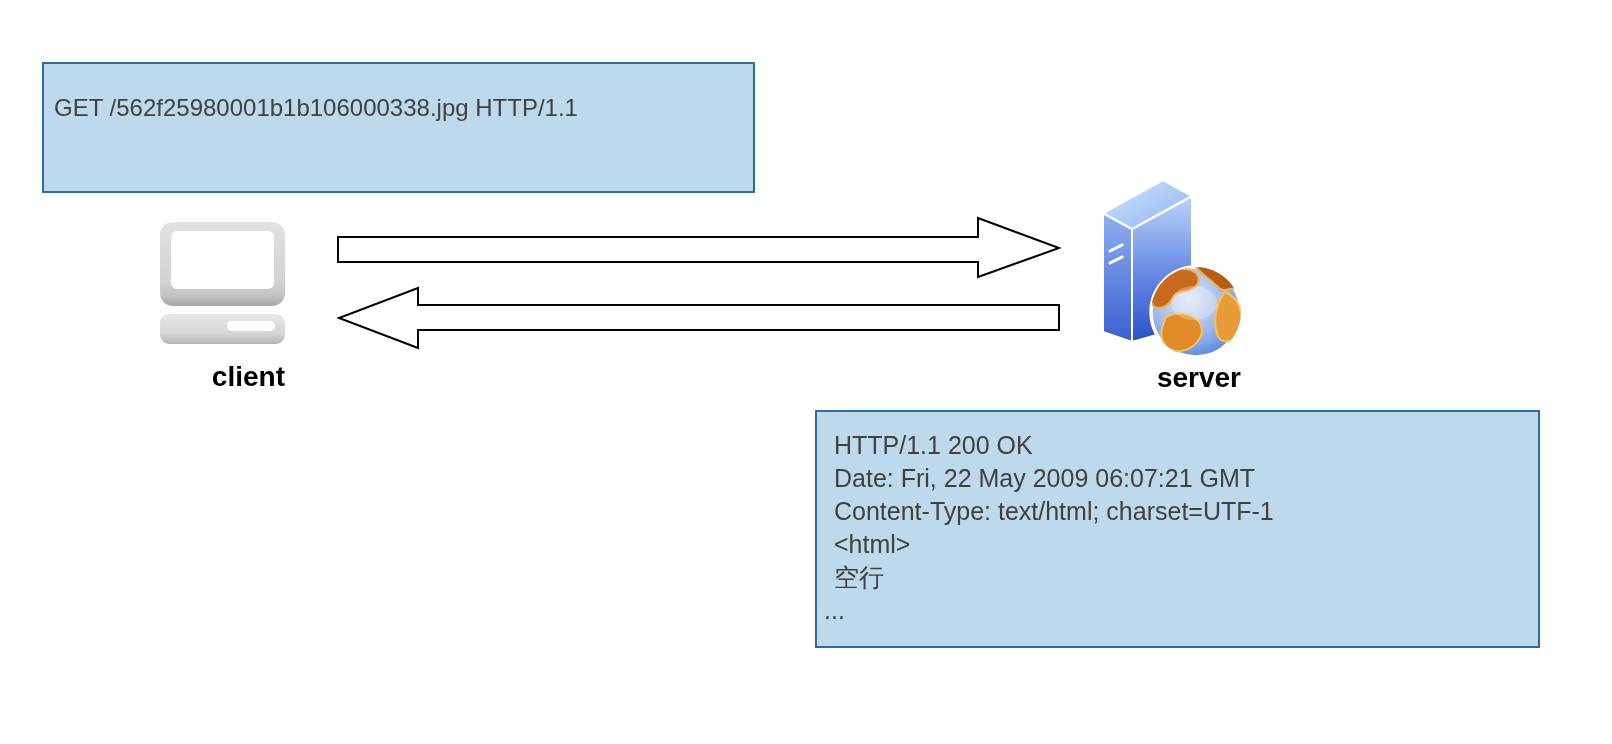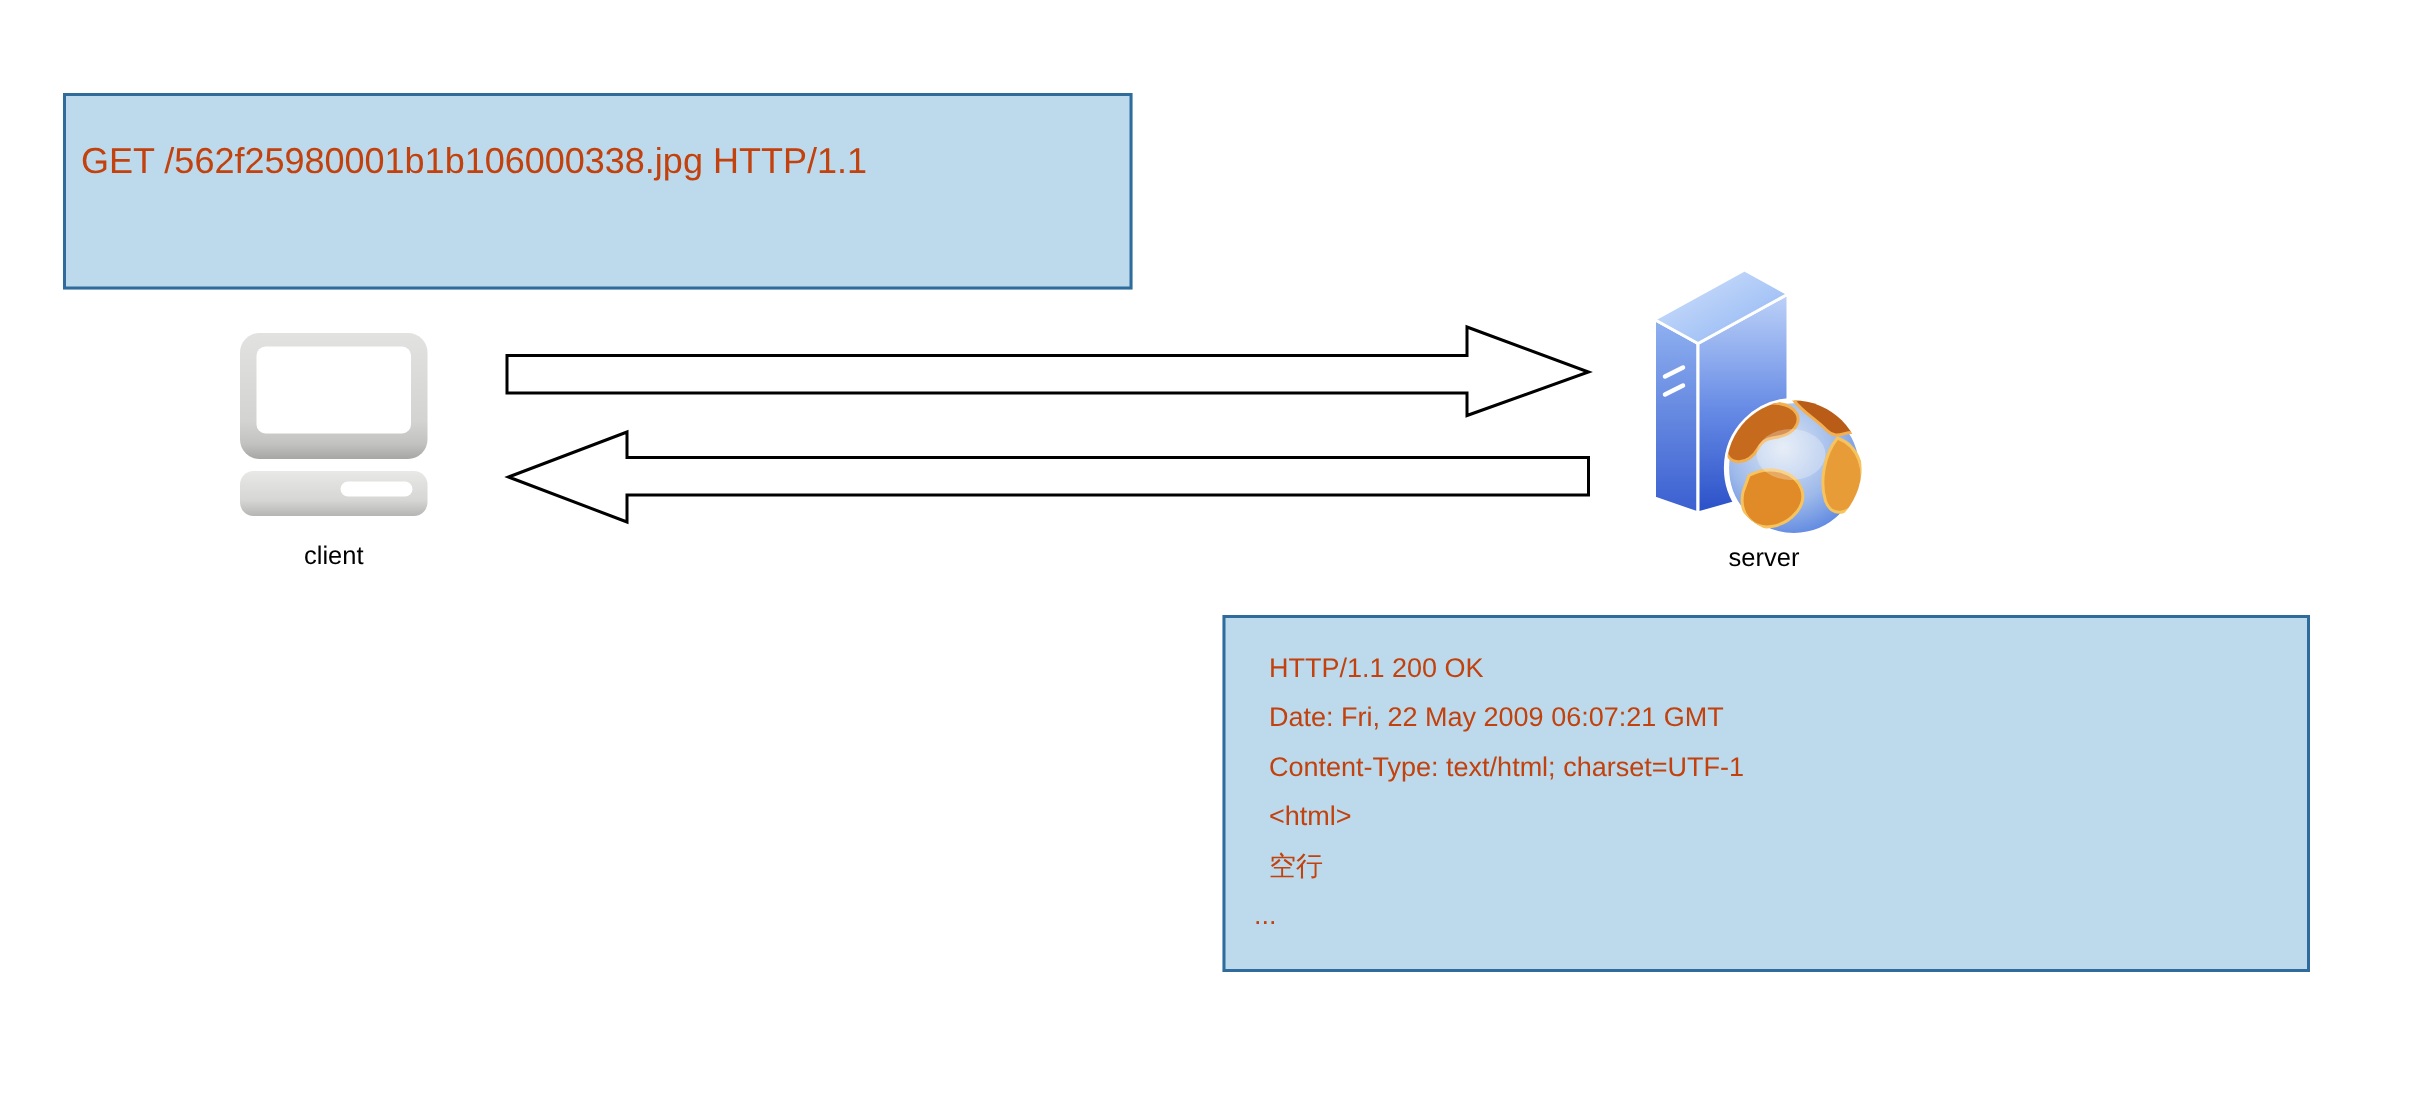--- a/index.html
+++ b/index.html
@@ -18,7 +18,7 @@
     position: absolute;
     background: #bcdaec;
     border: 2px solid #2f6c9c;
-    color: #c2410c;
+    color: #404040;
   }
 
   .request-box {

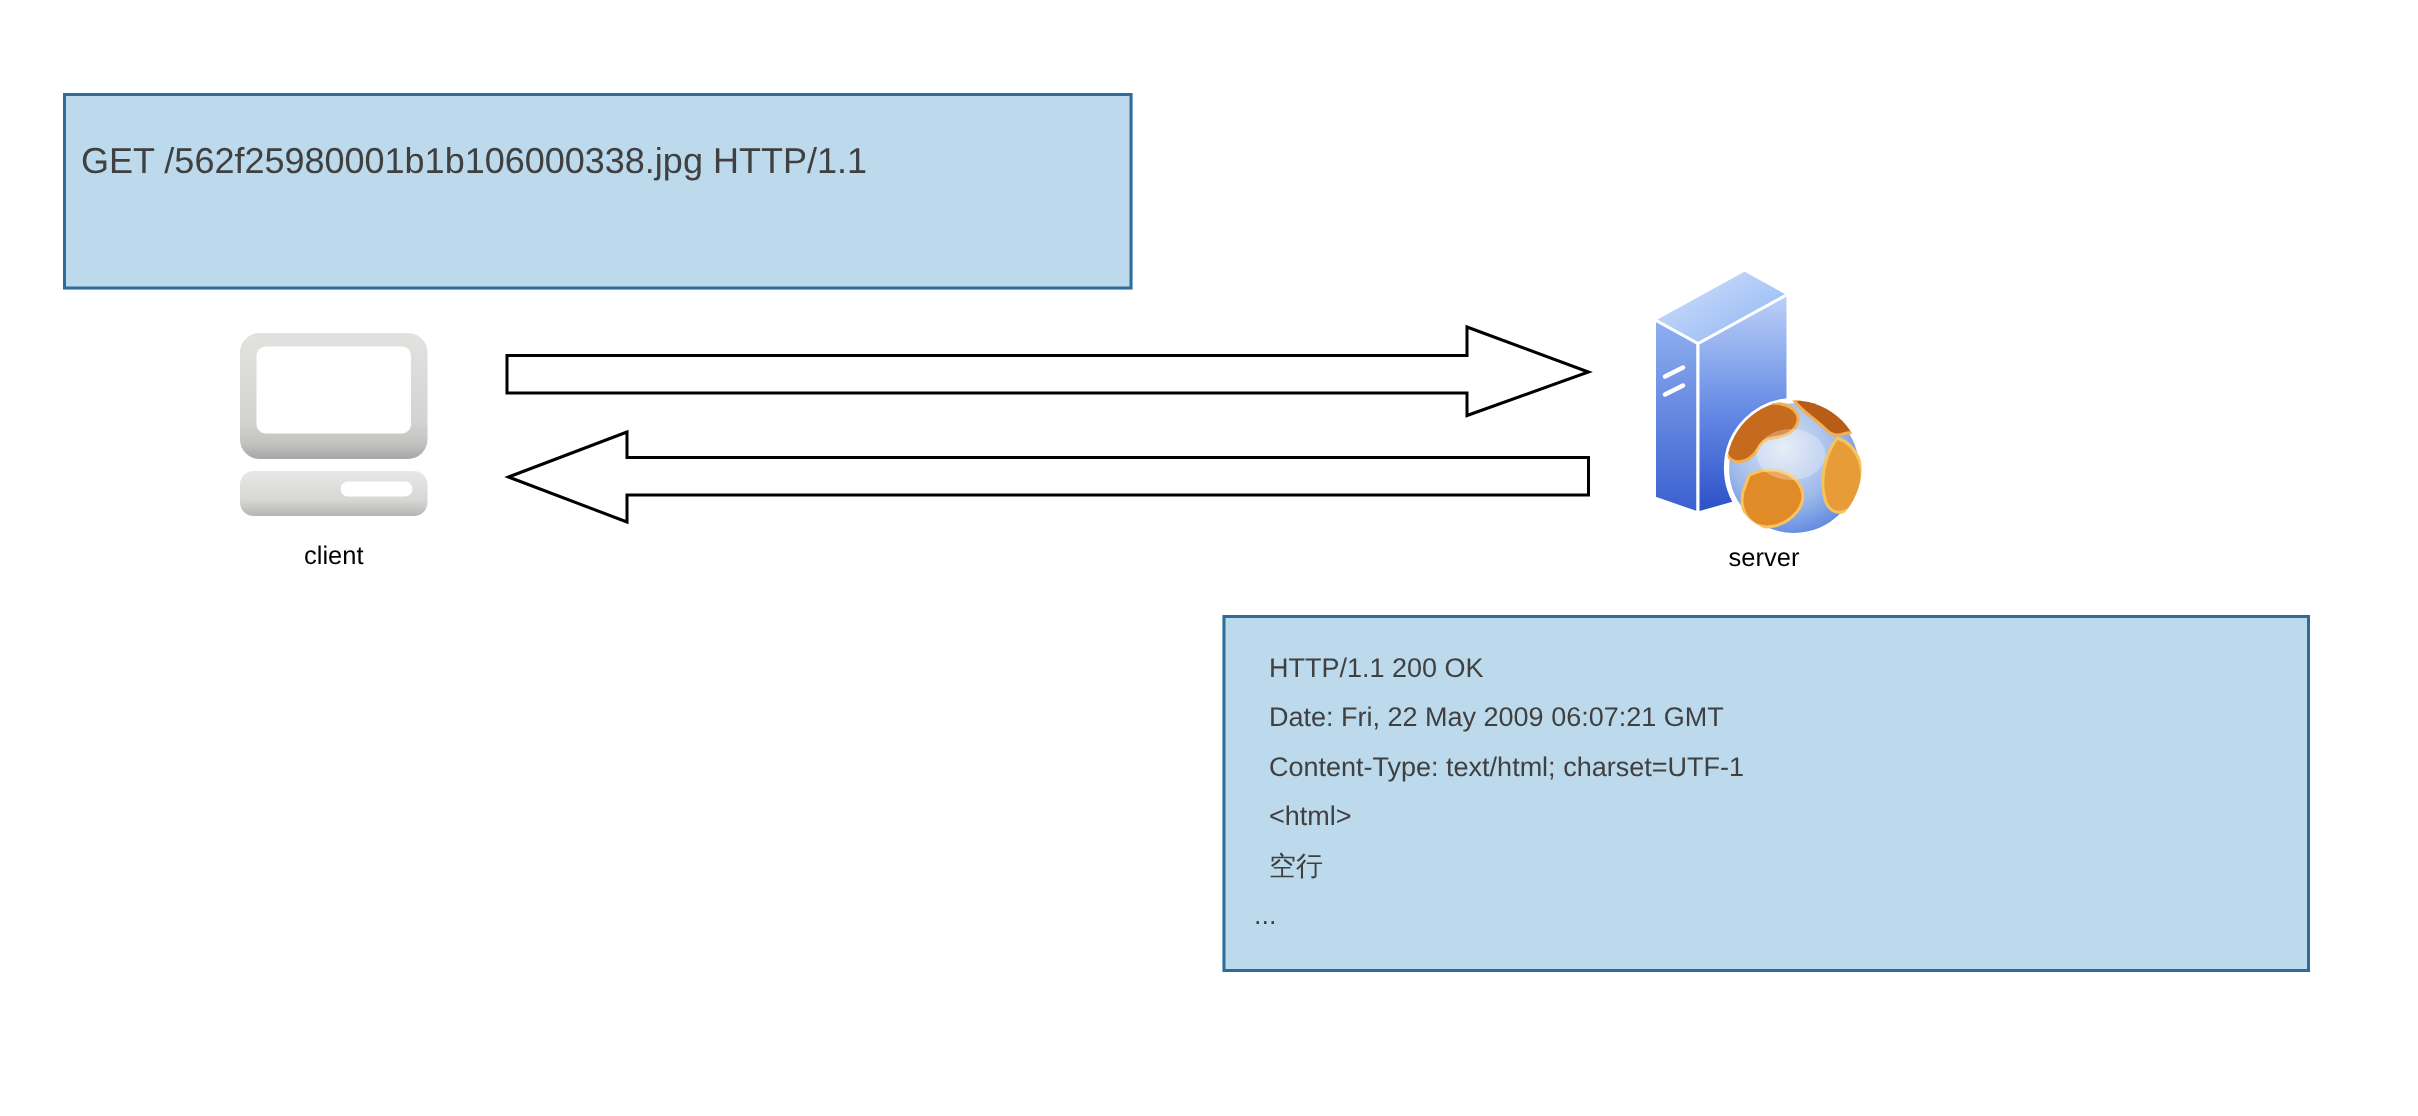--- a/index.html
+++ b/index.html
@@ -57,9 +57,10 @@
 
   .node-label {
     position: absolute;
-    font-size: 17px;
+    font-size: 28px;
     color: #000000;
-    text-align: center;
+    text-align: right;
+    font-weight: bold;
   }
   .client-label { left: 160px; top: 361px; width: 125px; }
   .server-label { left: 1111px; top: 362px; width: 130px; }

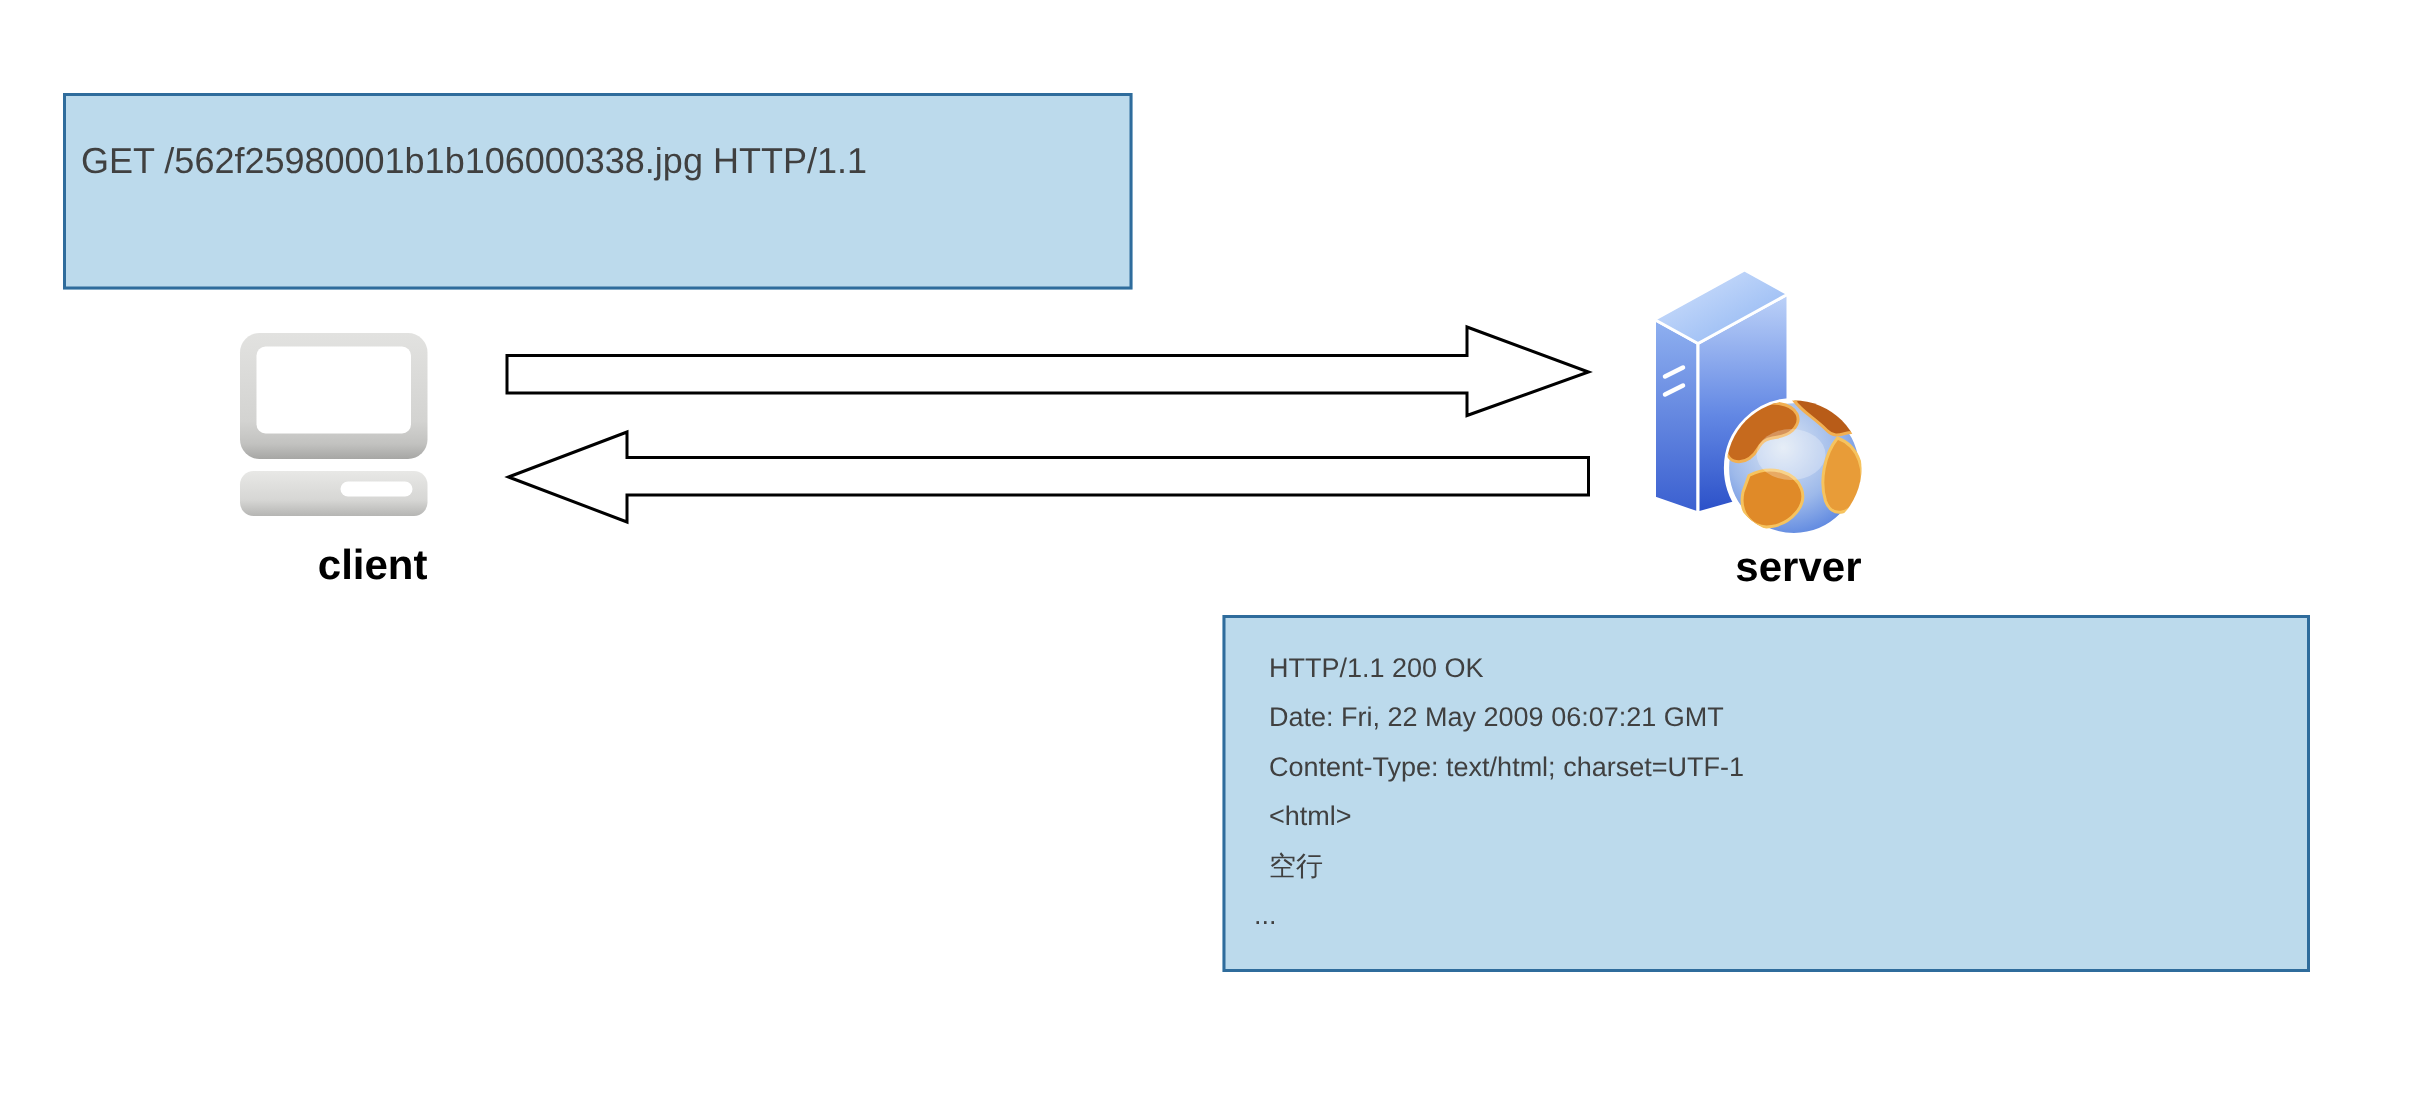--- a/index.html
+++ b/index.html
@@ -32,8 +32,8 @@
   .response-box {
     left: 815px; top: 410px;
     width: 725px; height: 238px;
-    padding: 17px 8px 0 16px;
-    font-size: 18px;
+    padding: 17px 8px 0 4px;
+    font-size: 25px;
     line-height: 33px;
   }
   .response-box .resp-line { margin-left: 13px; }

